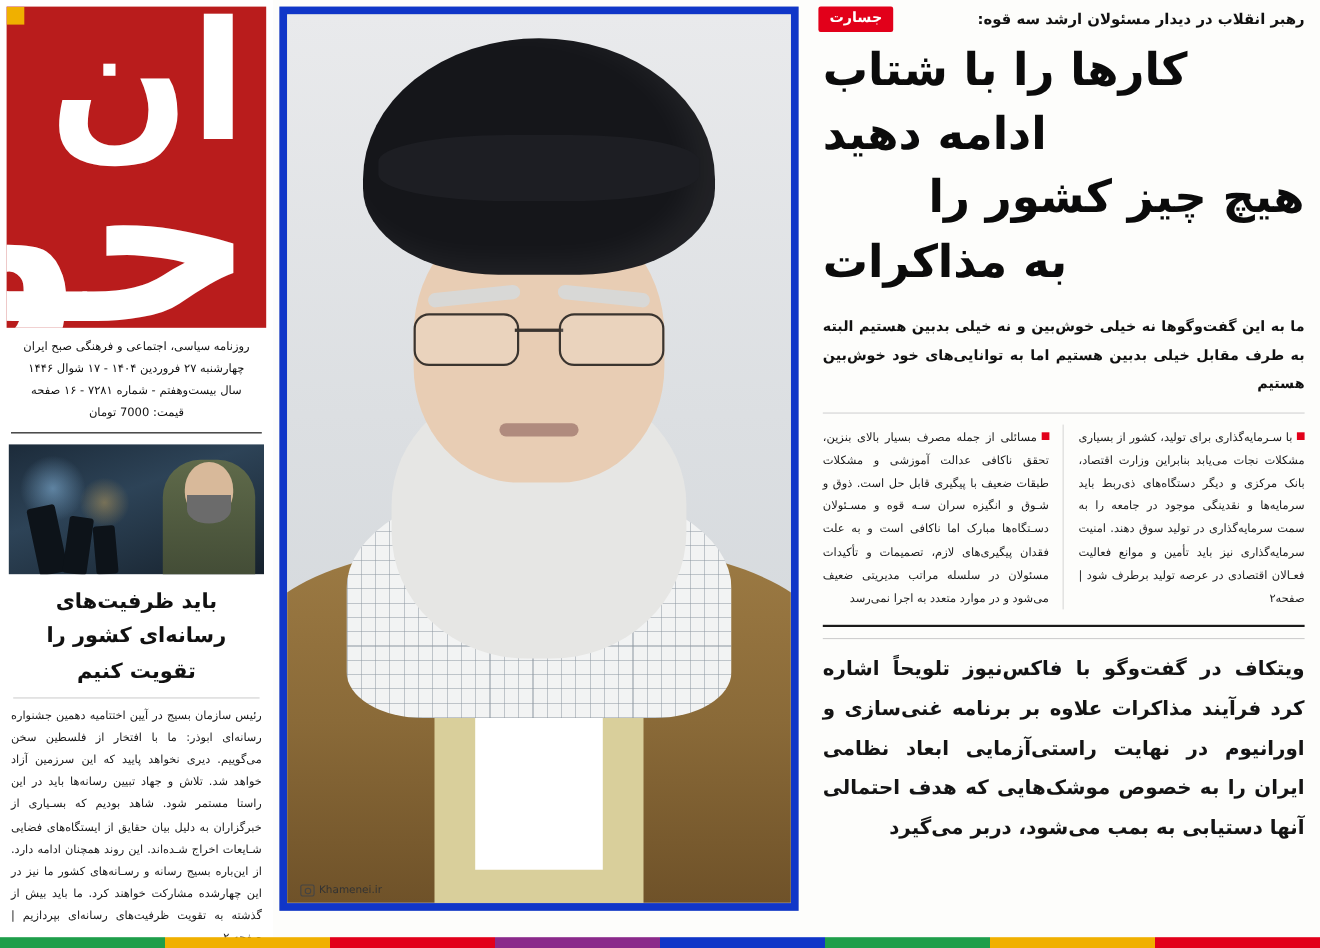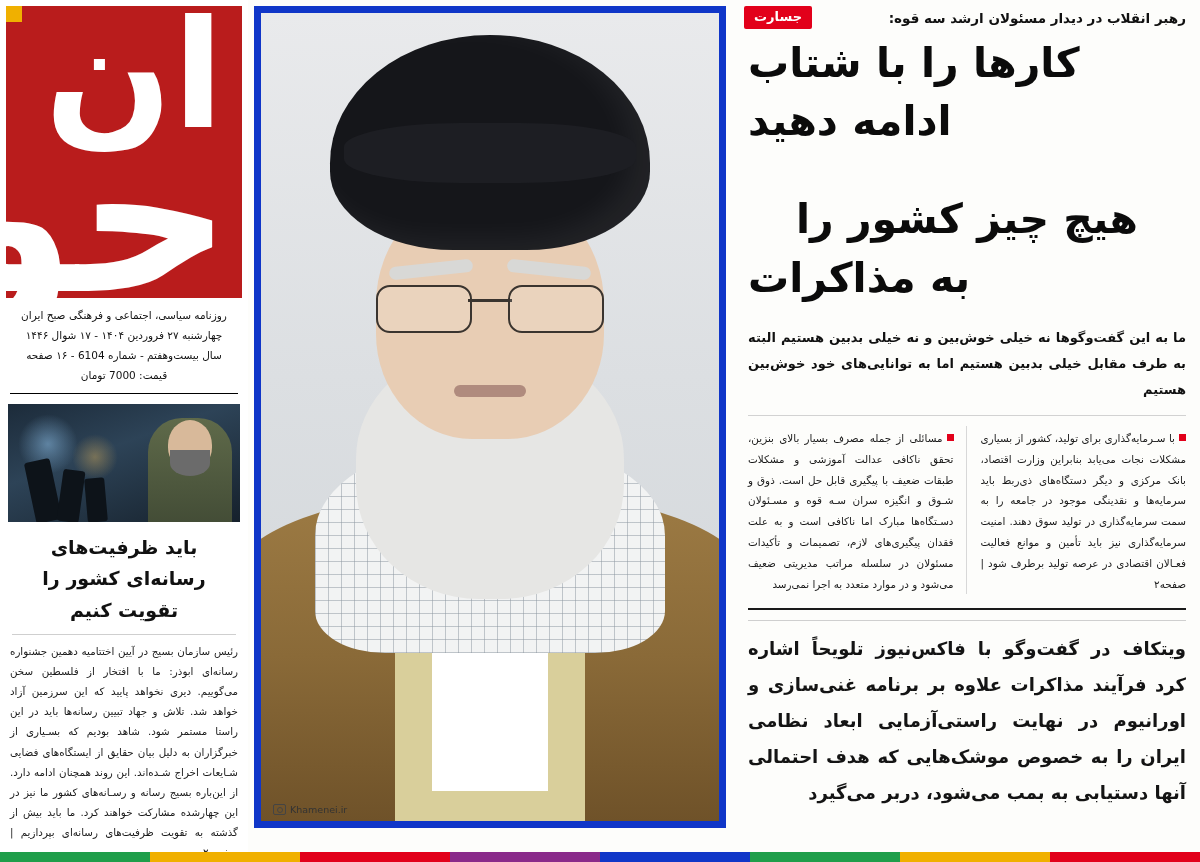--- a/index.html
+++ b/index.html
@@ -377,7 +377,7 @@
   }
   .main-headline span { display: block; }
   .hl-line1 { }
-  .hl-line2 { text-align: center; margin-top: 40px; }
+  .hl-line2 { text-align: right; }
   .hl-line3 { text-align: left; }
   .hl-line4 { text-align: left; }
 

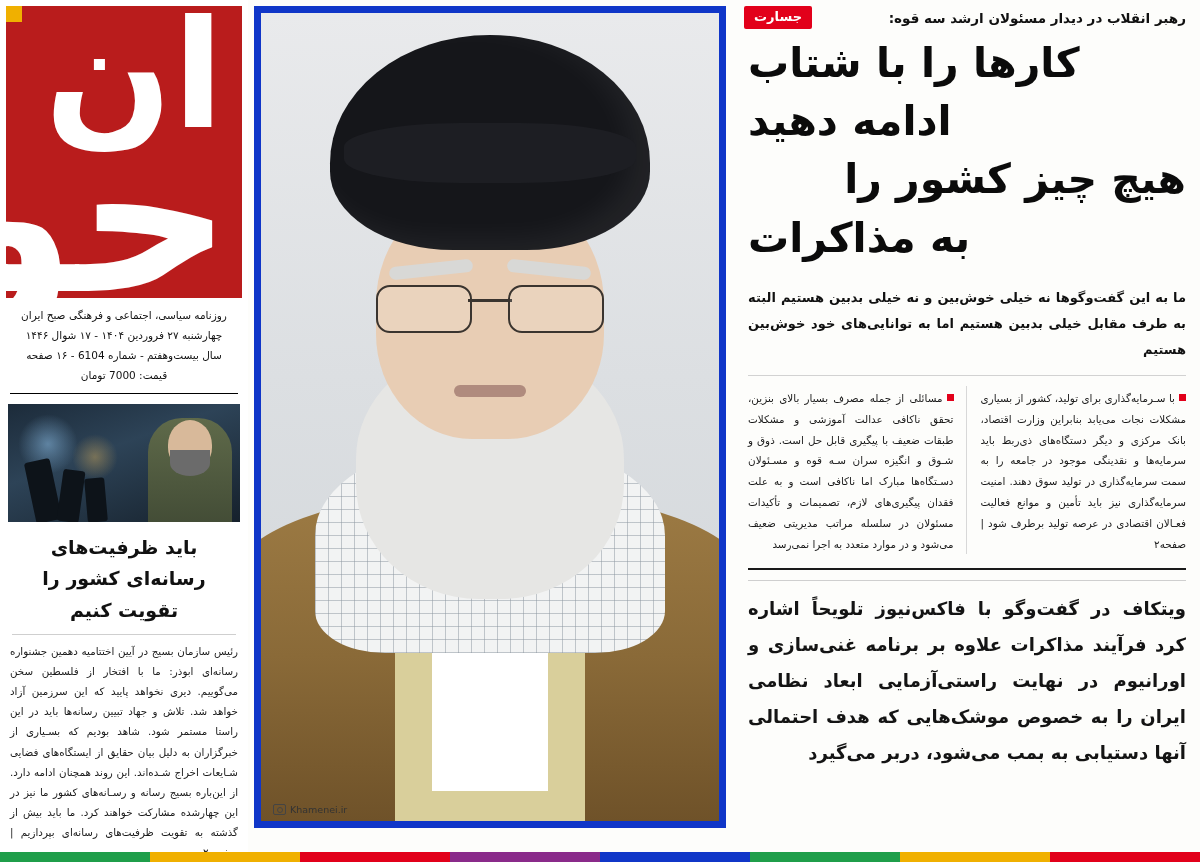--- a/index.html
+++ b/index.html
@@ -466,7 +466,7 @@
     <div class="mast-info">
       <div>روزنامه سیاسی، اجتماعی و فرهنگی صبح ایران</div>
       <div>چهارشنبه ۲۷ فروردین ۱۴۰۴ - ۱۷ شوال ۱۴۴۶</div>
-      <div>سال بیست‌وهفتم - شماره 6104 - ۱۶ صفحه</div>
+      <div>سال بیست‌وهفتم - شماره ۷۲۸۱ - ۱۶ صفحه</div>
       <div>قیمت: 7000 تومان</div>
     </div>
 

